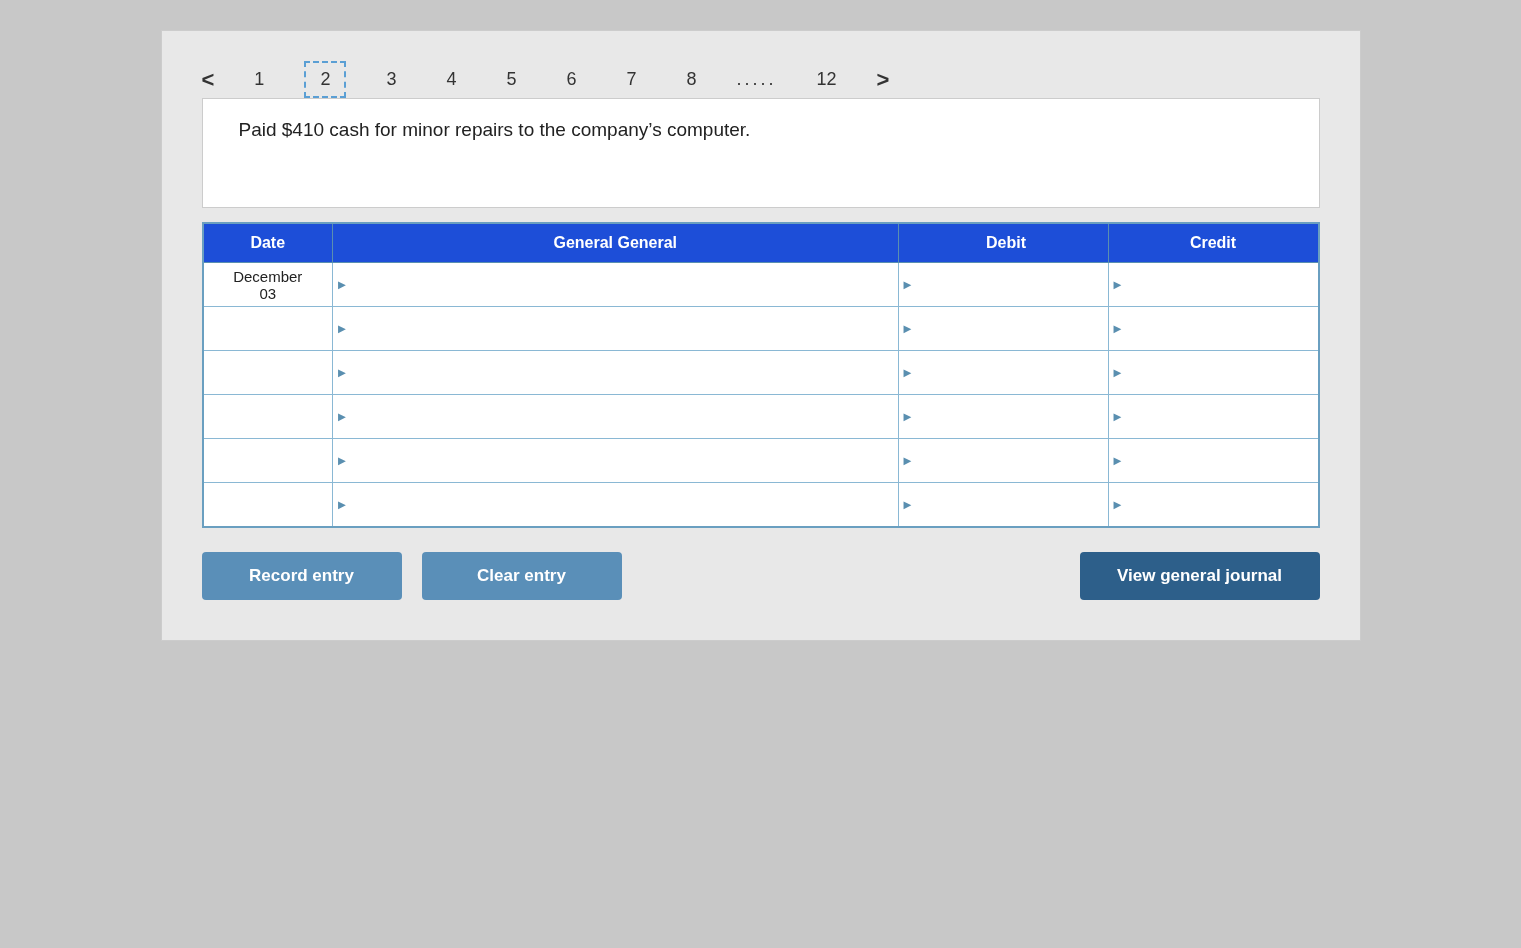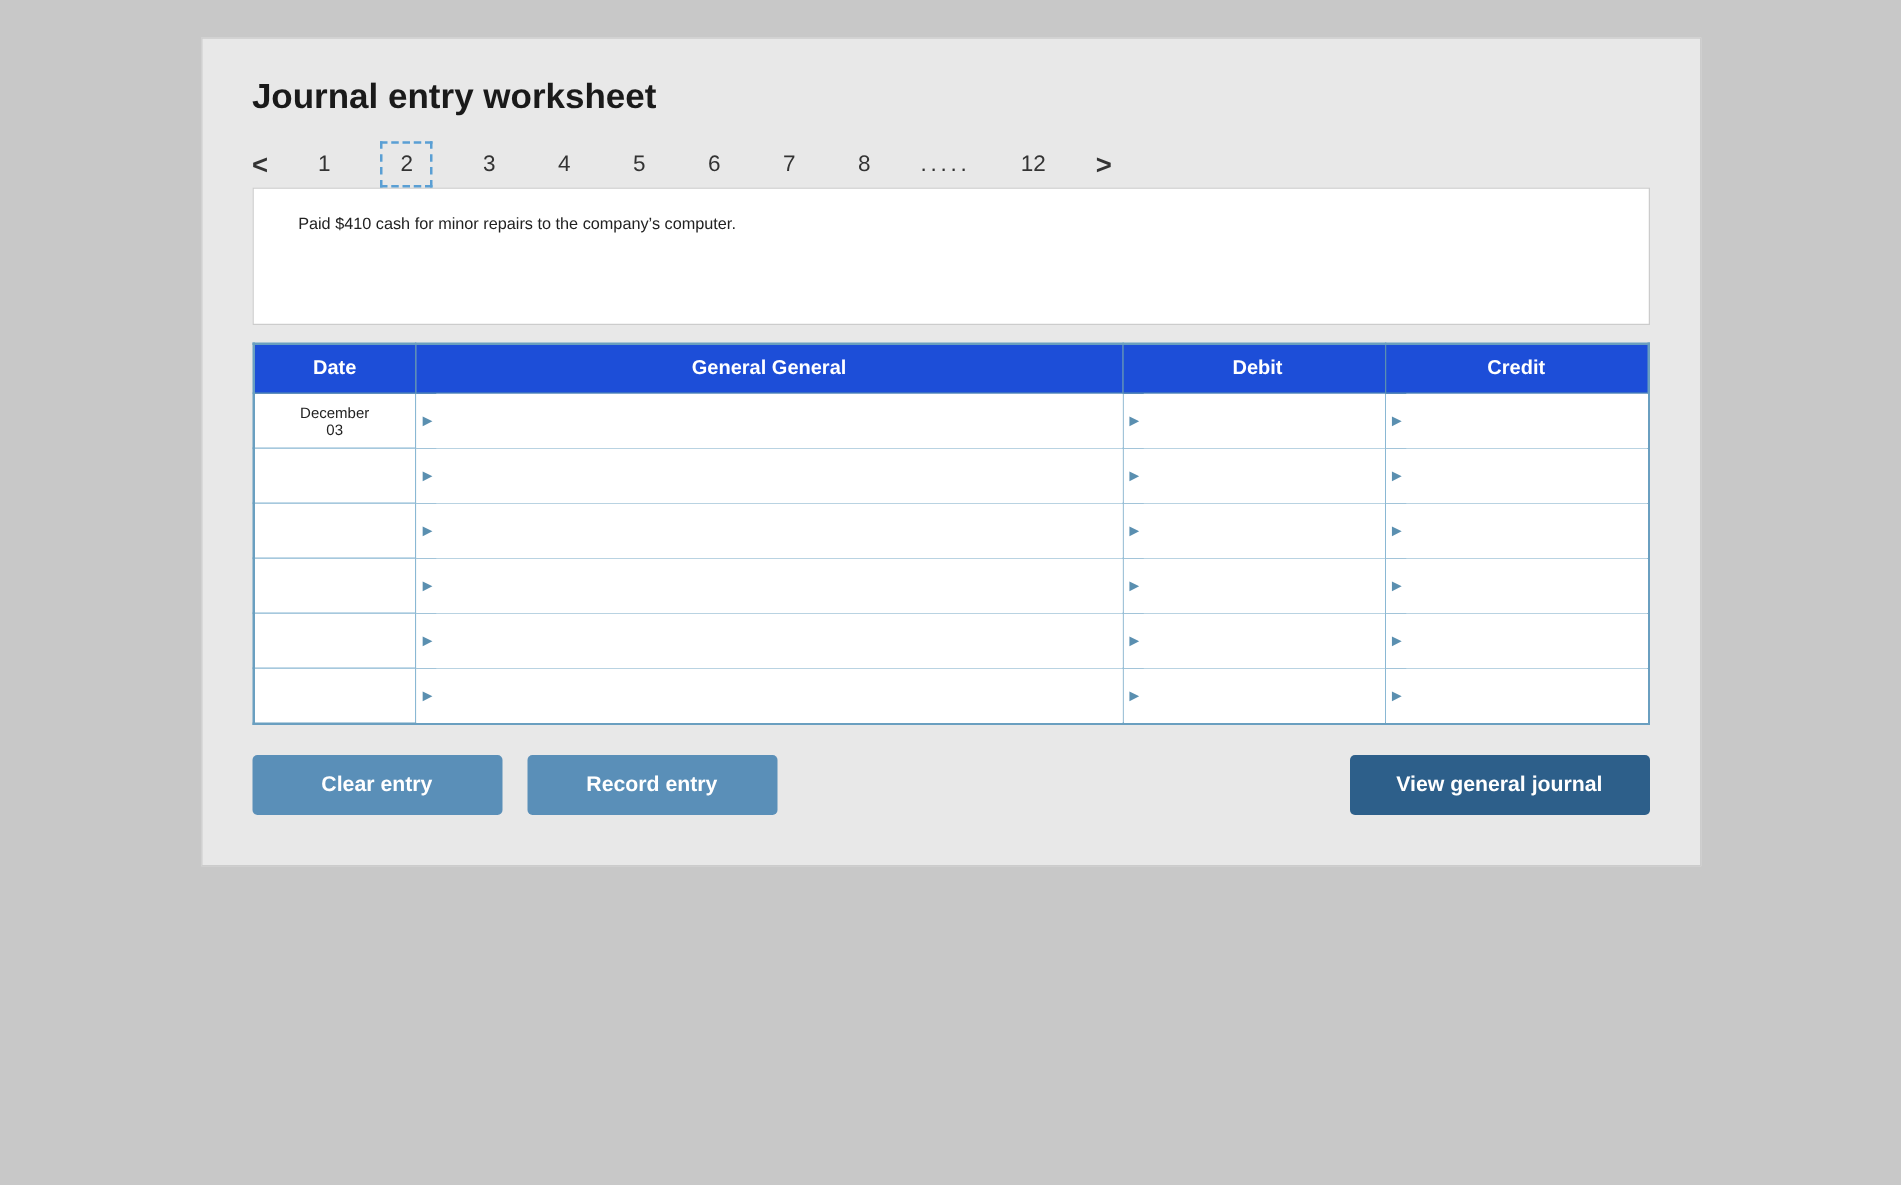--- a/index.html
+++ b/index.html
@@ -163,7 +163,6 @@
 
 <div class="outer-container">
 
-  <h1 class="title">Journal entry worksheet</h1>
 
   <div class="pagination">
     <span class="pagination-arrow">&lt;</span>

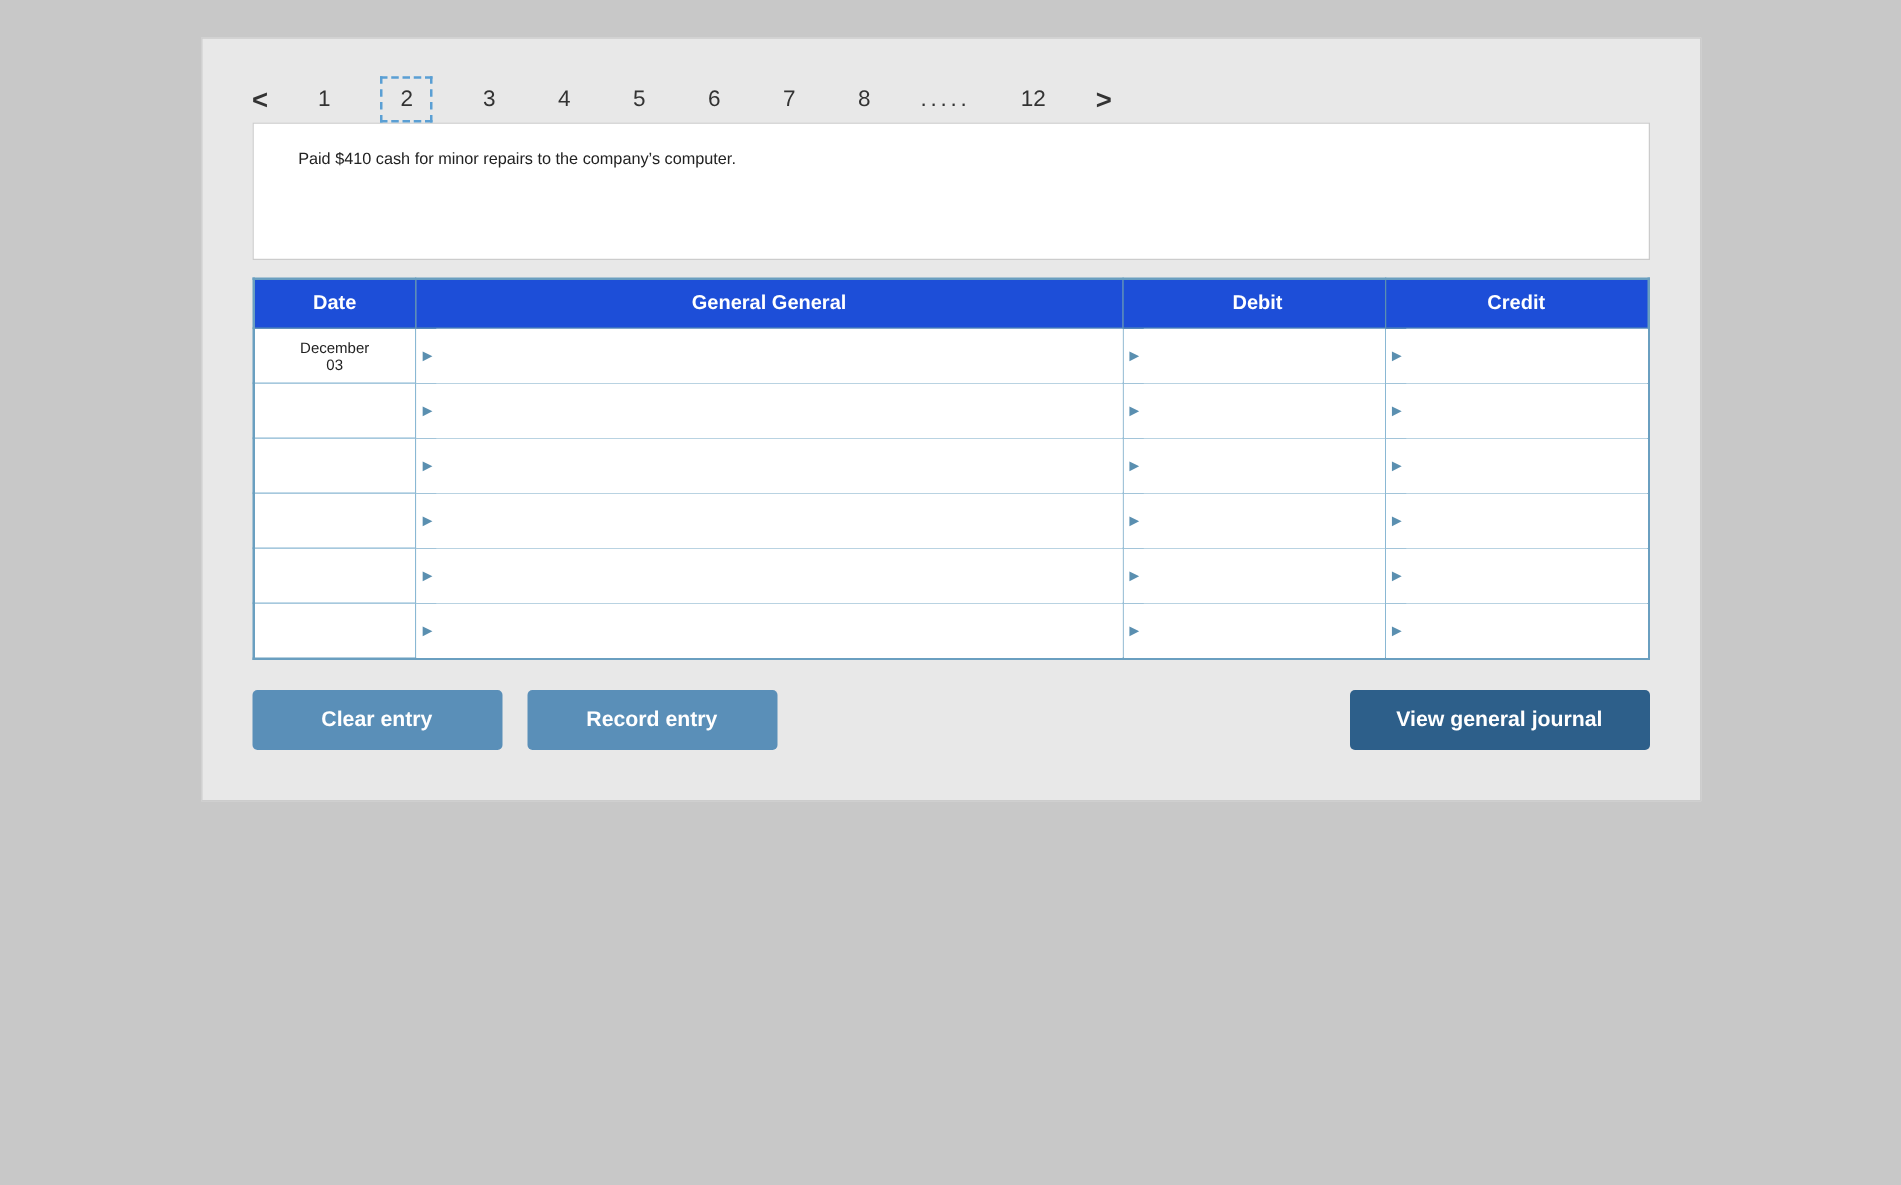--- a/index.html
+++ b/index.html
@@ -54,7 +54,7 @@
       padding: 20px 36px;
       margin-top: 0;
       min-height: 110px;
-      font-size: 13px;
+      font-size: 19px;
       color: #222;
       margin-bottom: 14px;
     }

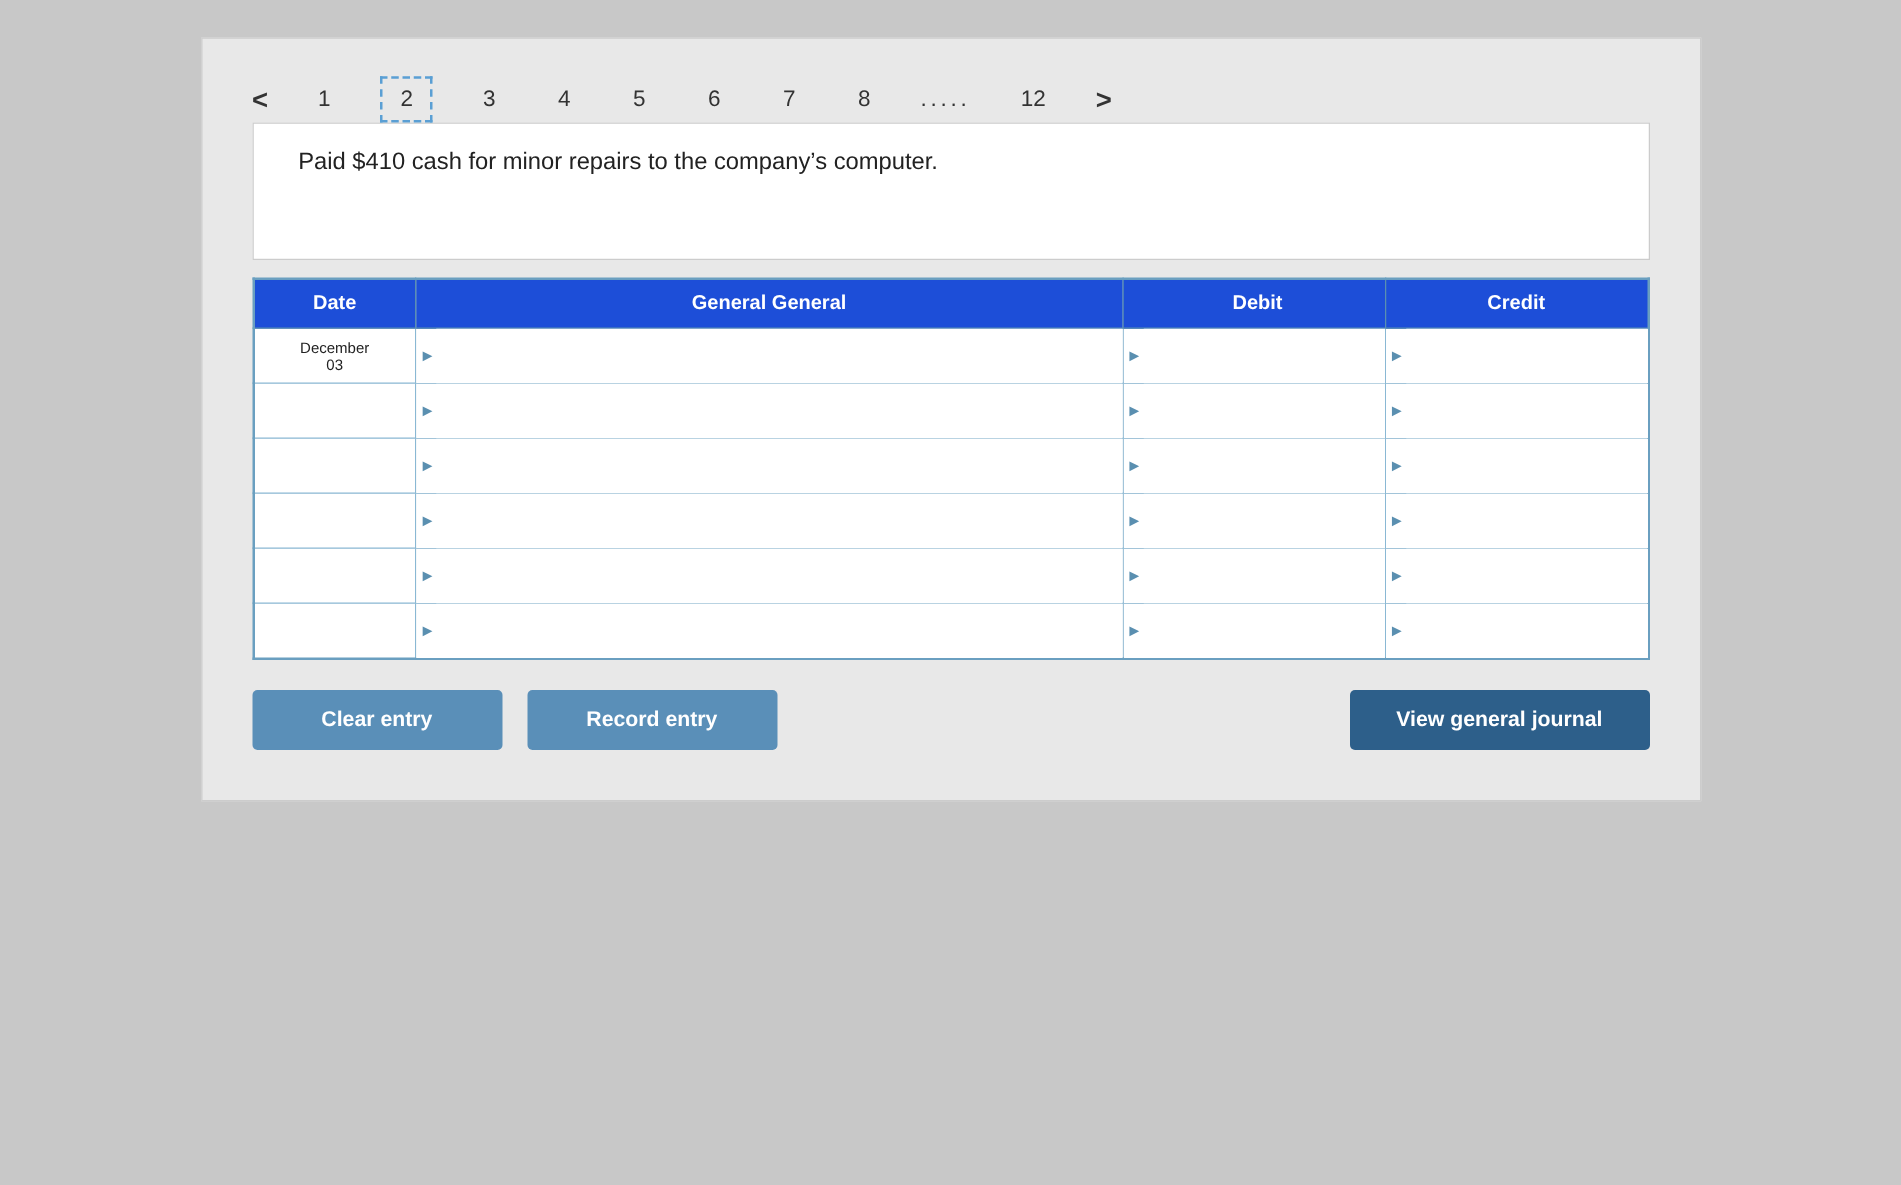--- a/index.html
+++ b/index.html
@@ -90,7 +90,7 @@
     .journal-table td.date-cell {
       text-align: center;
       vertical-align: middle;
-      font-size: 12px;
+      font-size: 15px;
       color: #222;
       padding: 4px 24px;
     }

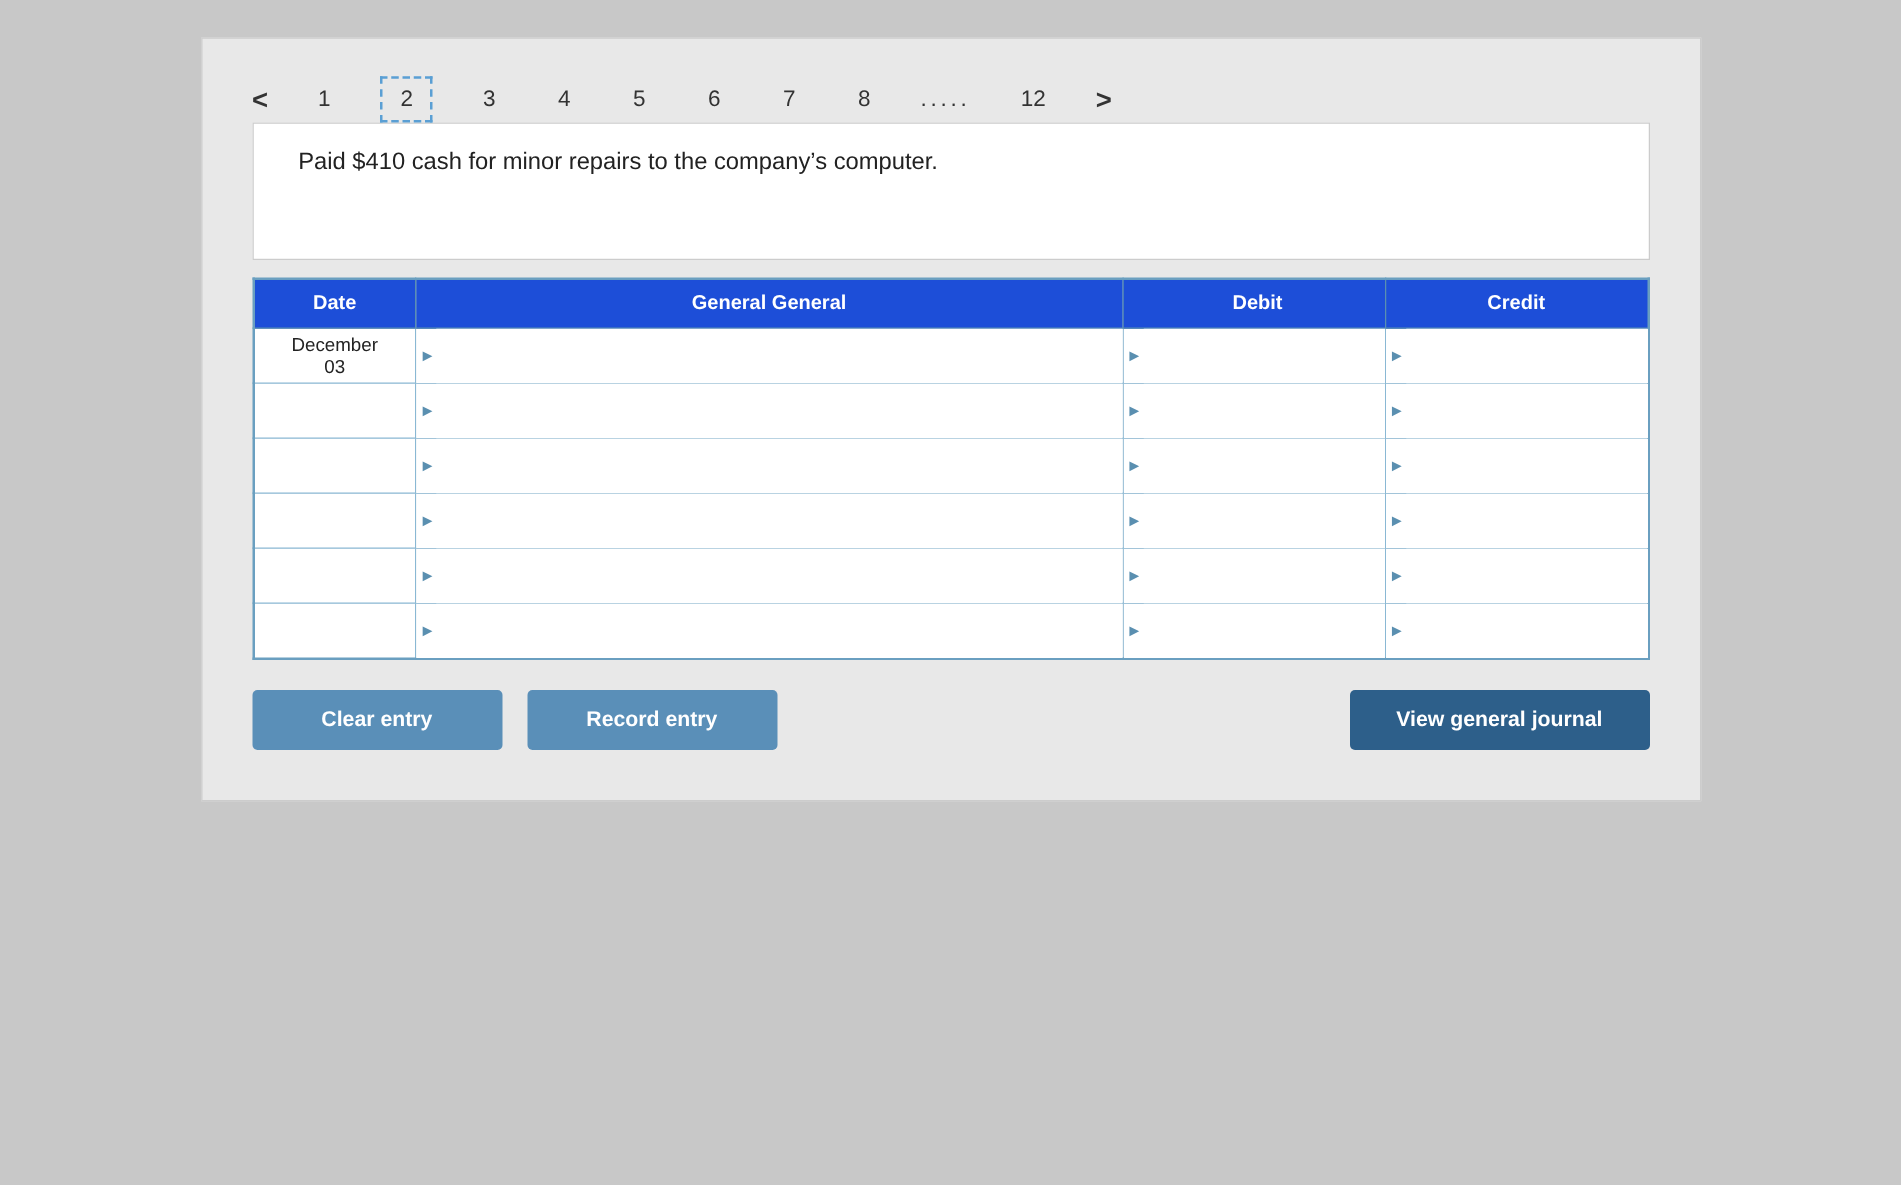--- a/index.html
+++ b/index.html
@@ -324,8 +324,8 @@
   </table>
 
   <div class="buttons-row">
+    <button class="btn btn-record">Record entry</button>
     <button class="btn btn-clear">Clear entry</button>
-    <button class="btn btn-record">Record entry</button>
     <button class="btn btn-view">View general journal</button>
   </div>
 

